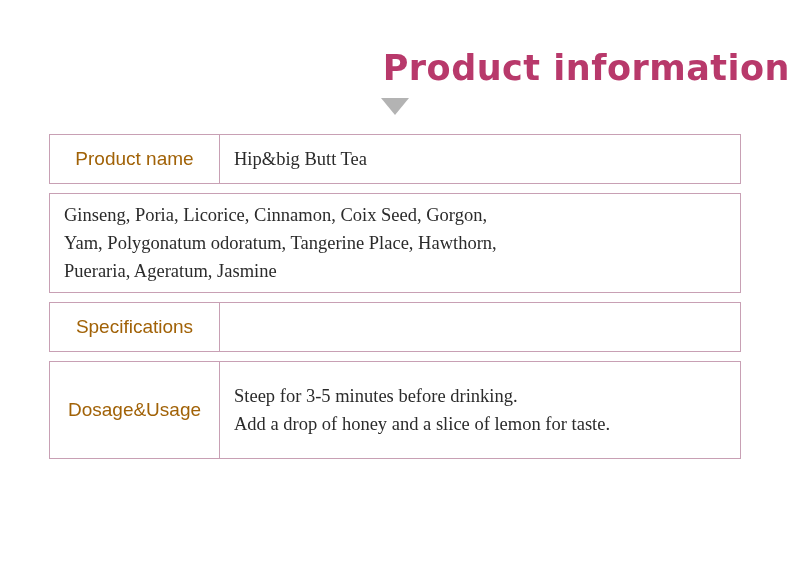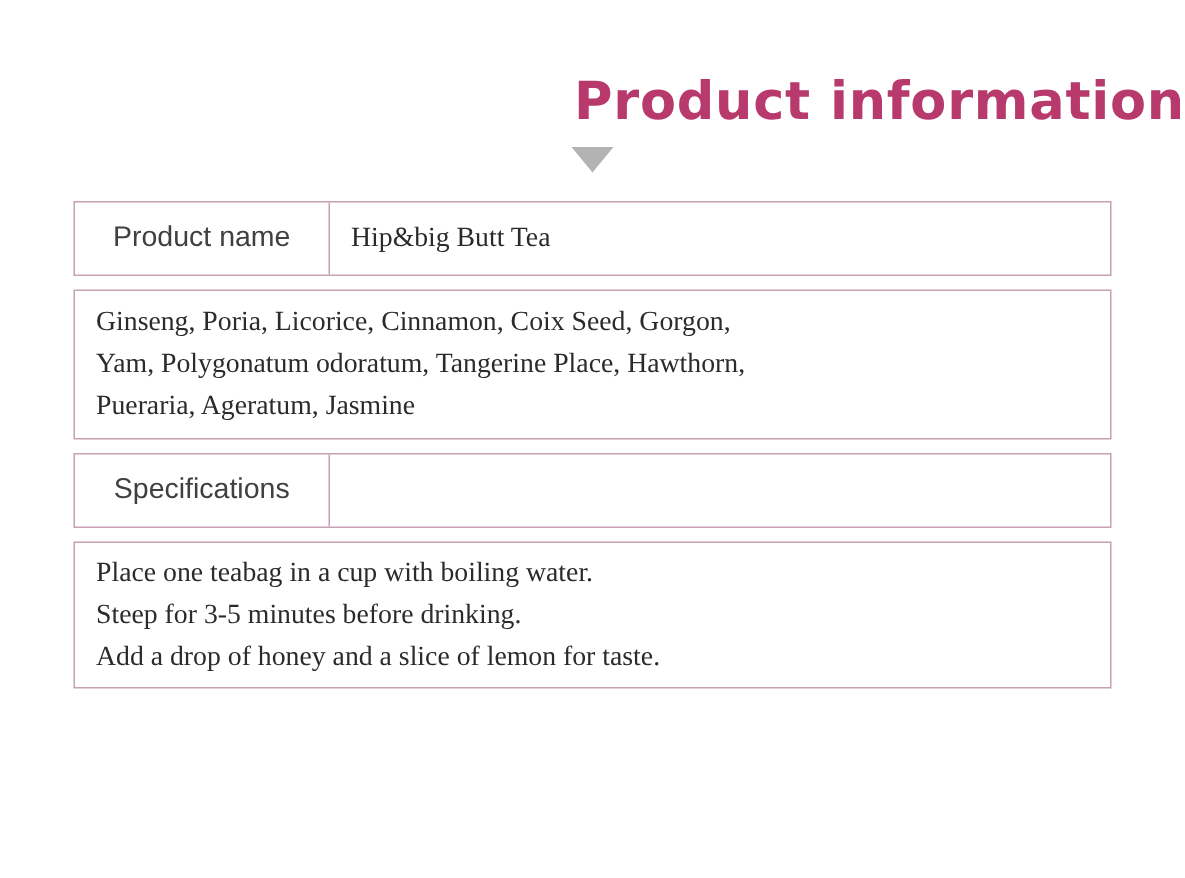--- a/index.html
+++ b/index.html
@@ -64,7 +64,7 @@
     align-items: center;
     justify-content: center;
     font-size: 19px;
-    color: #404040;
+    color: #a16207;
     padding: 6px 4px;
     text-align: center;
   }

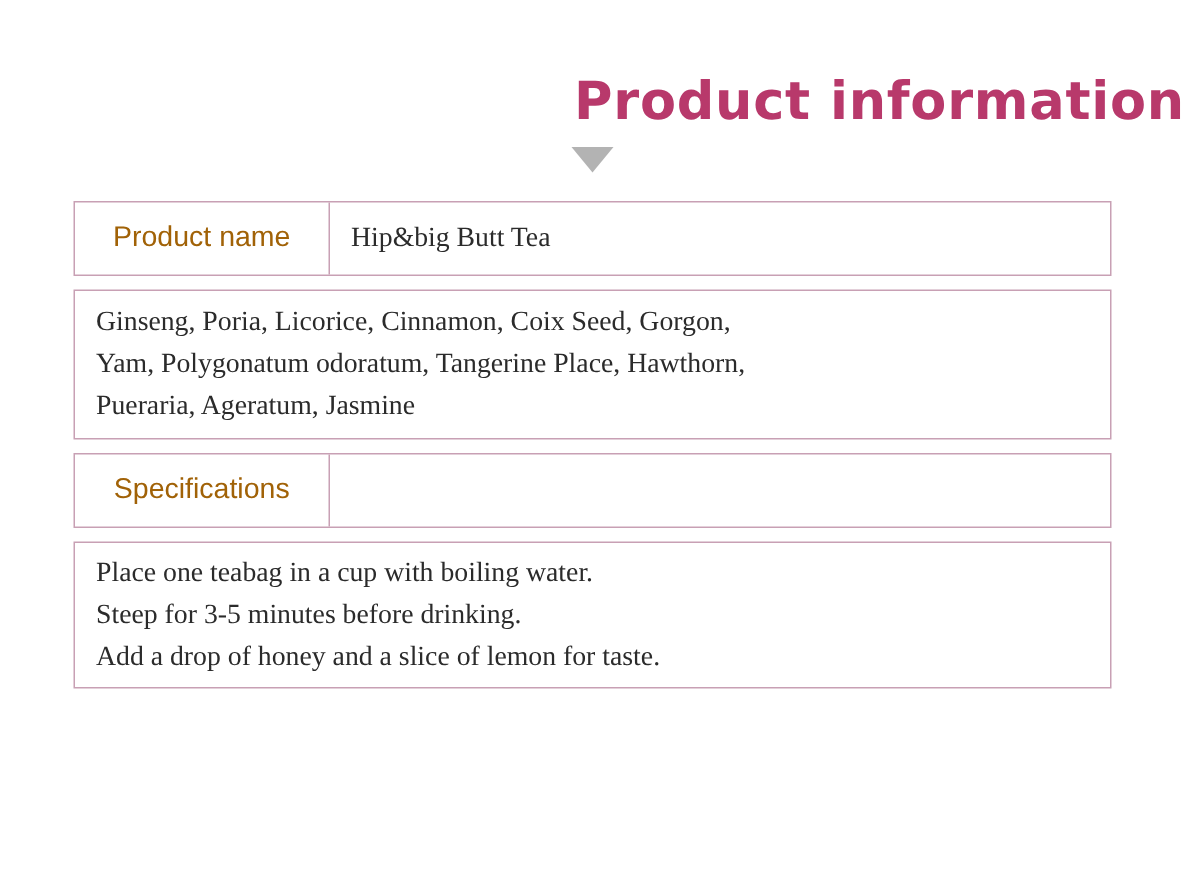--- a/index.html
+++ b/index.html
@@ -133,7 +133,6 @@
 
     <div class="row r-dosage">
       <div class="cell-value">
-        <div class="vline">Place one teabag in a cup with boiling water.</div>
         <div class="vline">Steep for 3-5 minutes before drinking.</div>
         <div class="vline">Add a drop of honey and a slice of lemon for taste.</div>
       </div>

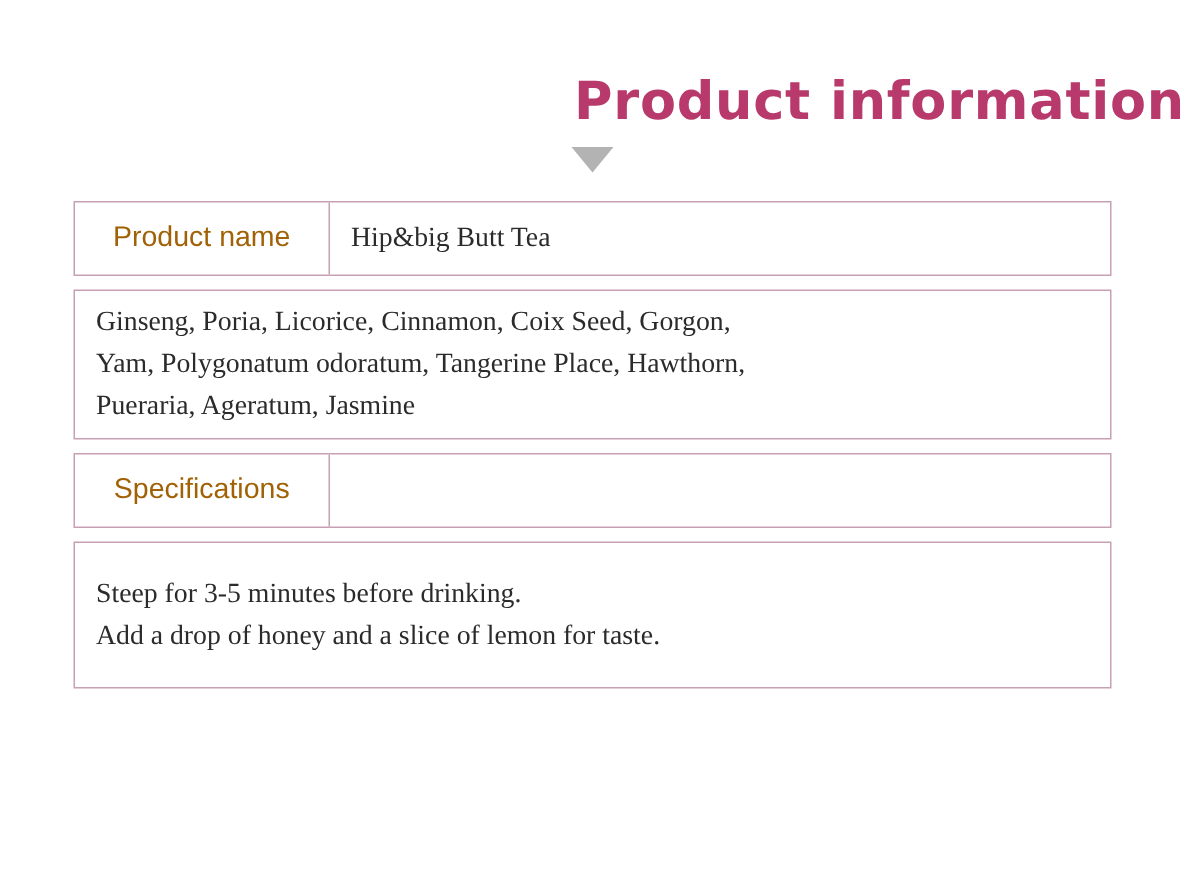--- a/index.html
+++ b/index.html
@@ -132,6 +132,7 @@
     </div>
 
     <div class="row r-dosage">
+      <div class="cell-label">Dosage&amp;Usage</div>
       <div class="cell-value">
         <div class="vline">Steep for 3-5 minutes before drinking.</div>
         <div class="vline">Add a drop of honey and a slice of lemon for taste.</div>

